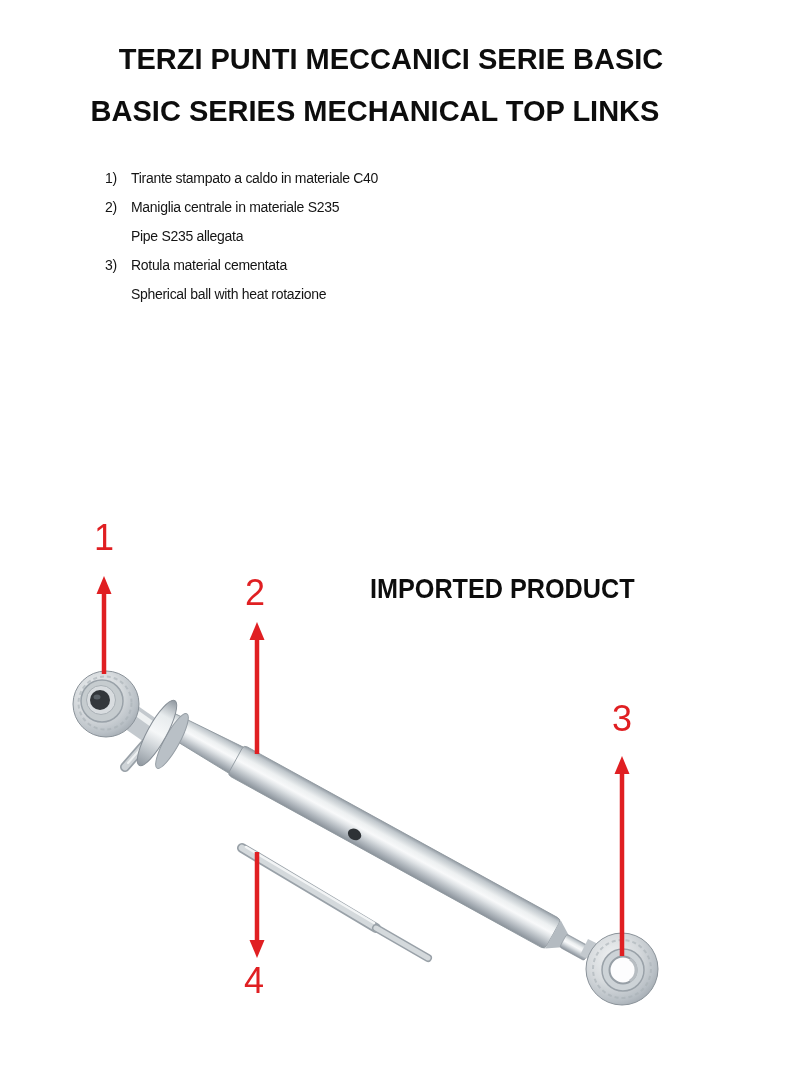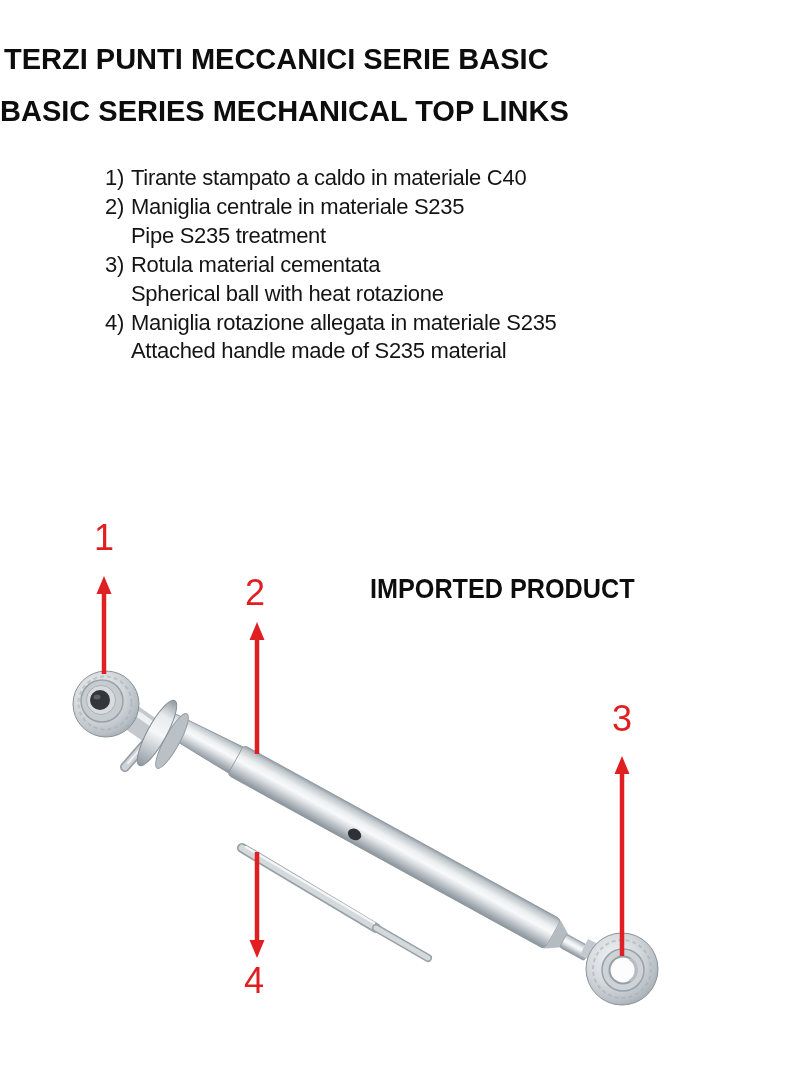--- a/index.html
+++ b/index.html
@@ -16,7 +16,7 @@
     font-weight: 700; font-size: 29px; line-height: 1;
     color: #0d0d0d; letter-spacing: 0px; white-space: nowrap;
   }
-  .title-1 { position: absolute; left: 4px; top: 45px; width: 750px; }
+  .title-1 { position: absolute; left: 16px; top: 45px; width: 750px; text-align: center; }
   .title-2 { position: absolute; left: 0; top: 97px; width: 750px; text-align: left; }
 
   

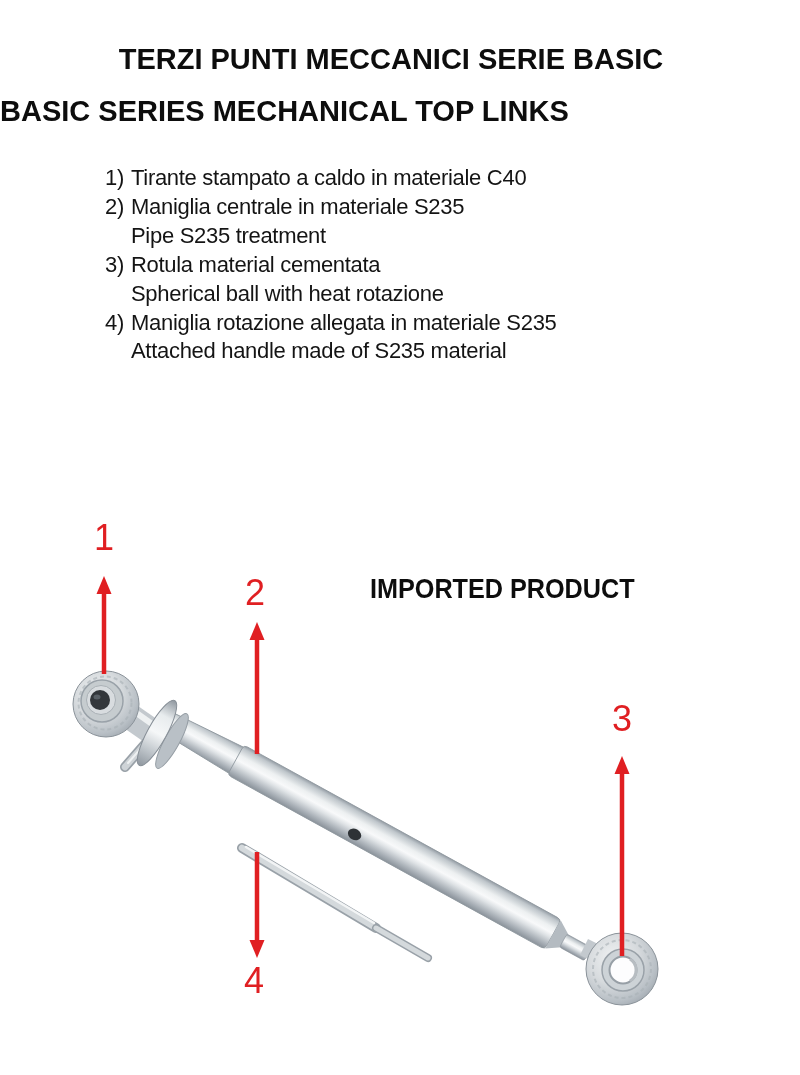--- a/index.html
+++ b/index.html
@@ -17,7 +17,7 @@
     color: #0d0d0d; letter-spacing: 0px; white-space: nowrap;
   }
   .title-1 { position: absolute; left: 16px; top: 45px; width: 750px; text-align: center; }
-  .title-2 { position: absolute; left: 0; top: 97px; width: 750px; text-align: left; }
+  .title-2 { position: absolute; left: 0; top: 97px; width: 750px; text-align: center; }
 
   
   .features {

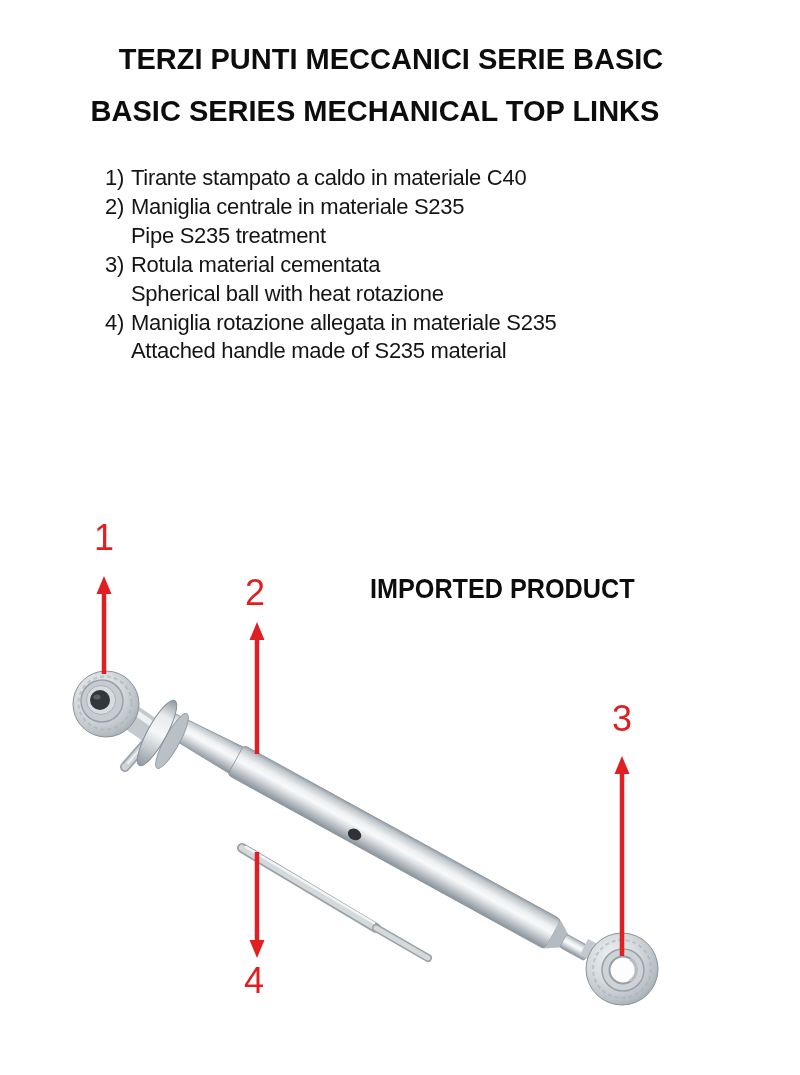--- a/index.html
+++ b/index.html
@@ -22,7 +22,7 @@
   
   .features {
     left: 105px; top: 164px; width: 580px;
-    font-size: 22px; line-height: 28.9px; letter-spacing: -0.3px;
+    font-size: 14px; line-height: 28.9px; letter-spacing: -0.3px;
     color: #141414;
   }
   .feat { padding-left: 26px; text-indent: -26px; }

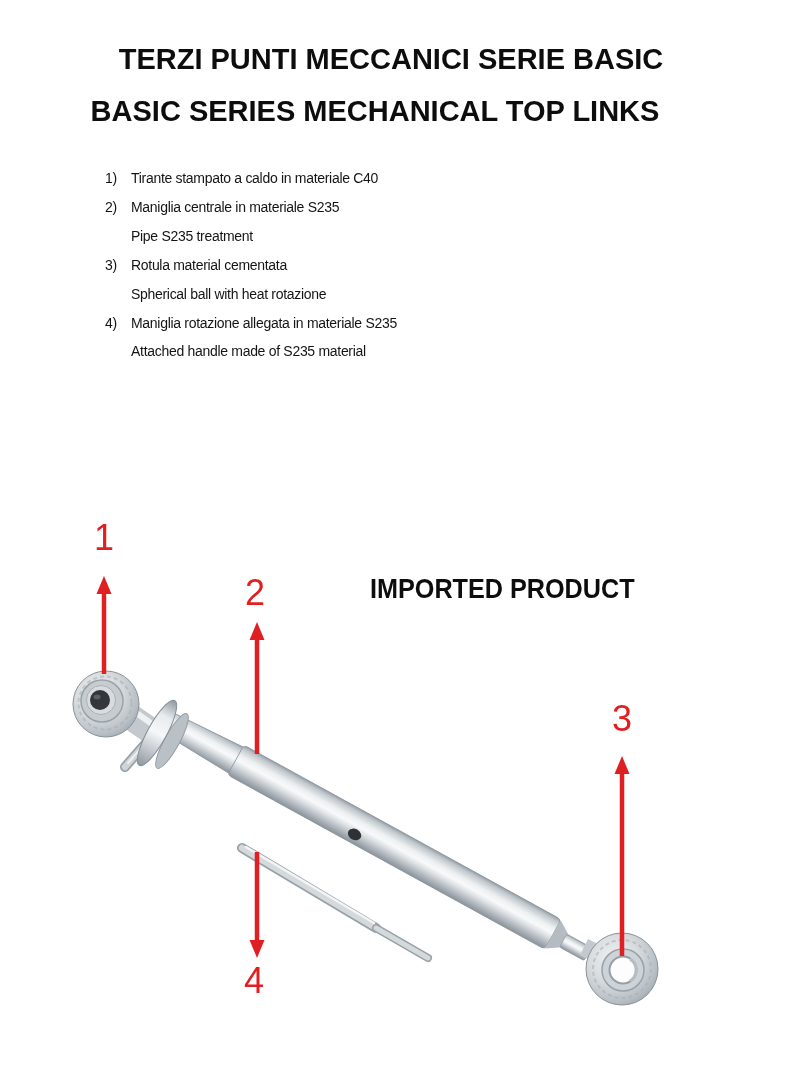--- a/index.html
+++ b/index.html
@@ -61,7 +61,7 @@
   </div>
   <div class="feat">
     <span class="num">2)</span><span>Maniglia centrale in materiale S235</span><br>
-    <span>Pipe S235 treatment</span>
+    <span>Pipe S235 allegata</span>
   </div>
   <div class="feat">
     <span class="num">3)</span><span>Rotula material cementata</span><br>

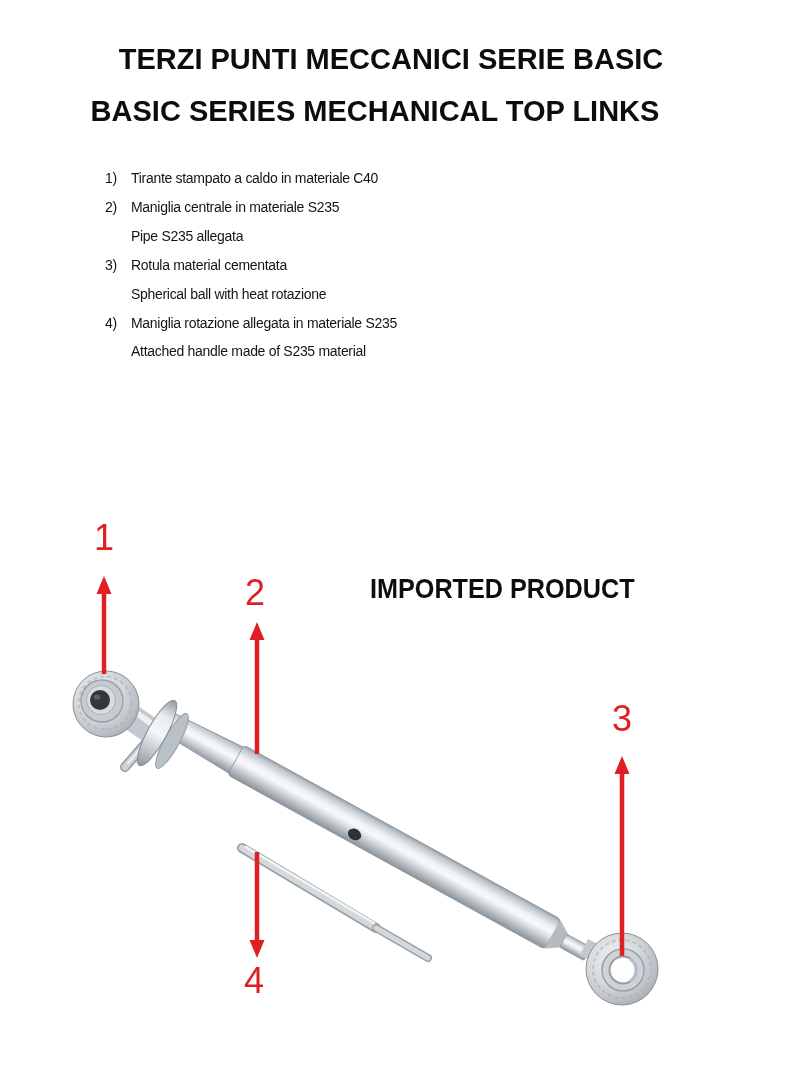--- a/index.html
+++ b/index.html
@@ -66,10 +66,6 @@
   <div class="feat">
     <span class="num">3)</span><span>Rotula material cementata</span><br>
     <span>Spherical ball with heat rotazione</span>
-  </div>
-  <div class="feat">
-    <span class="num">4)</span><span>Maniglia rotazione allegata in materiale S235</span><br>
-    <span>Attached handle made of S235 material</span>
   </div>
 </div>
 

